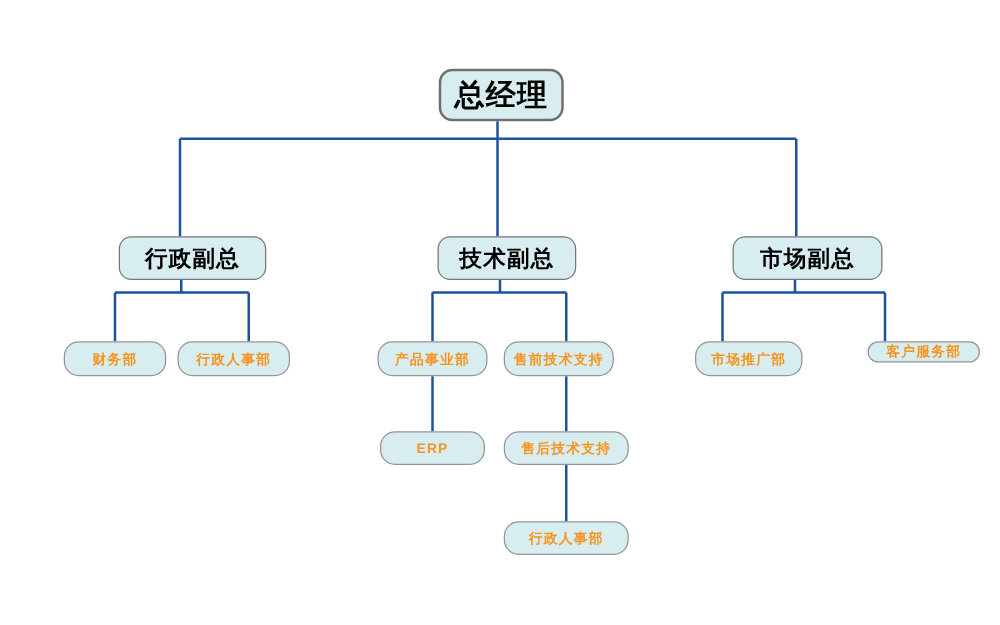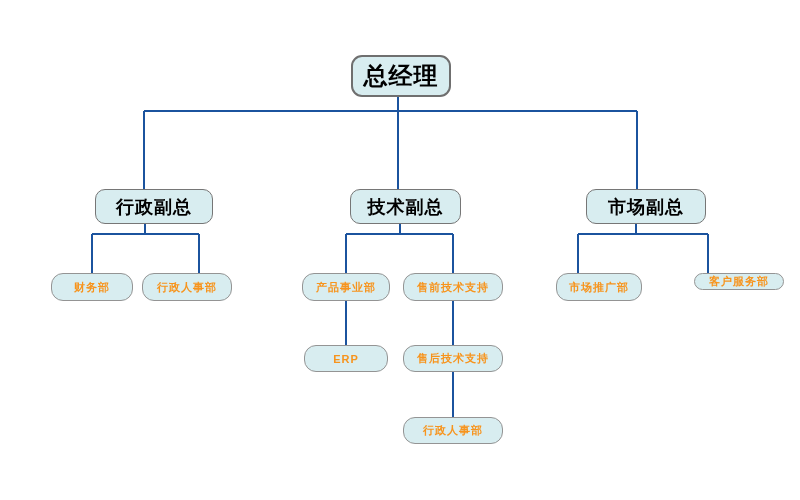--- a/index.html
+++ b/index.html
@@ -83,7 +83,7 @@
 
   <div class="node leaf" style="left:302px;top:273px;width:88px;height:28px">产品事业部</div>
 
-  <div class="node leaf" style="left:403px;top:273px;width:100px;height:28px">售前技术支持</div>
+  <div class="node leaf" style="left:403px;top:273px;width:88px;height:28px">售前技术支持</div>
 
   <div class="node leaf" style="left:304px;top:345px;width:84px;height:27px">ERP</div>
 

